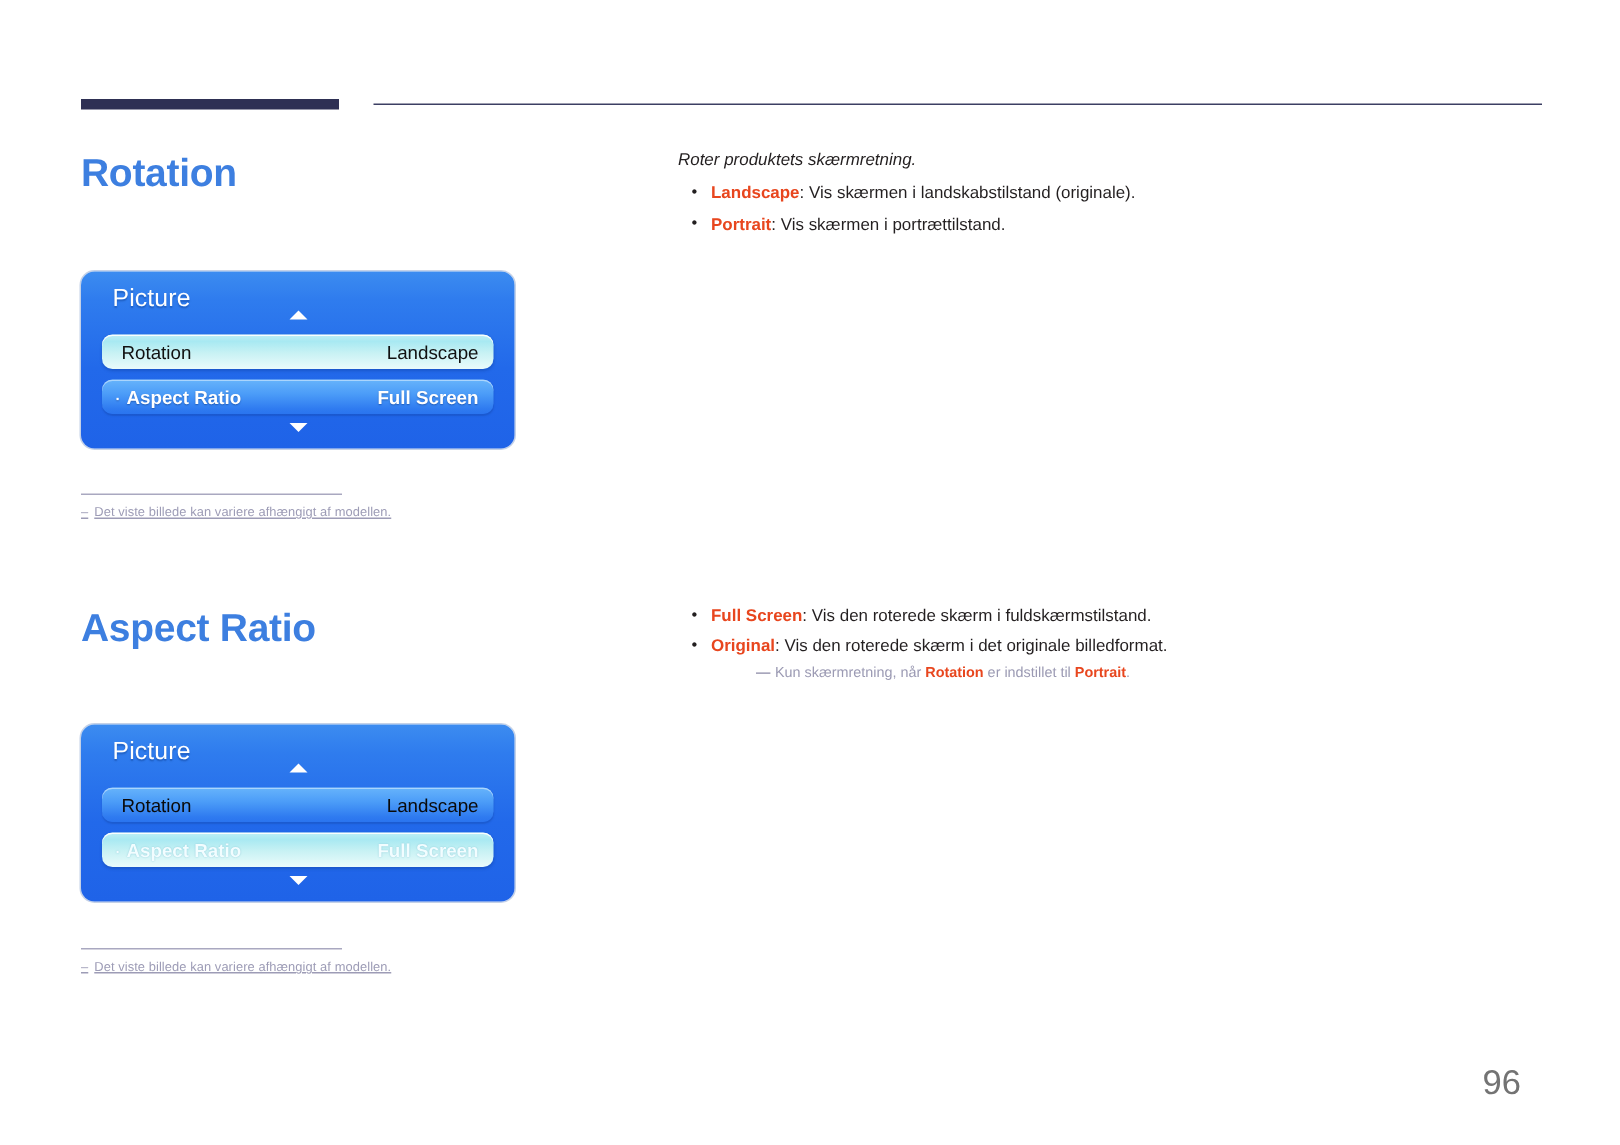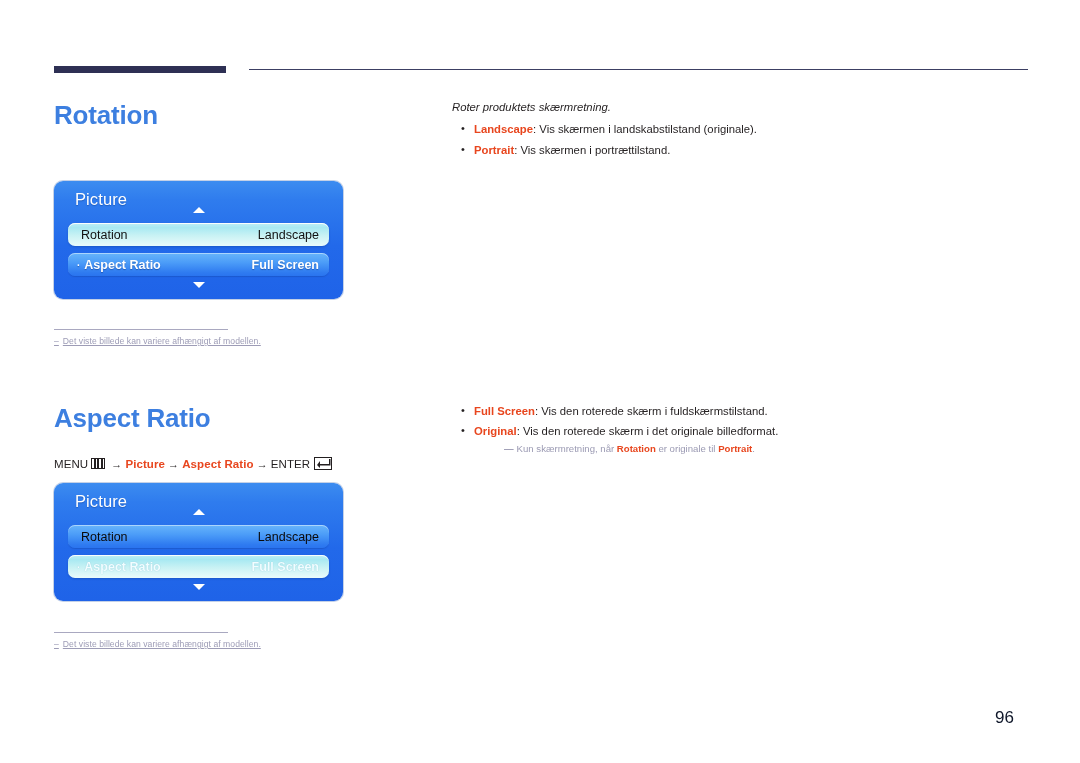--- a/index.html
+++ b/index.html
@@ -302,7 +302,7 @@
       <li>
         <span class="bul">•</span>
         <span class="term">Original</span><span>: Vis den roterede skærm i det originale billedformat.</span>
-        <div class="subnote"><span class="dash">—</span><span>Kun skærmretning, når </span><span class="term">Rotation</span><span> er originale til </span><span class="term">Portrait</span><span>.</span></div>
+        <div class="subnote"><span class="dash">—</span><span>Kun skærmretning, når </span><span class="term">Rotation</span><span> er indstillet til </span><span class="term">Portrait</span><span>.</span></div>
       </li>
     </ul>
   </div>

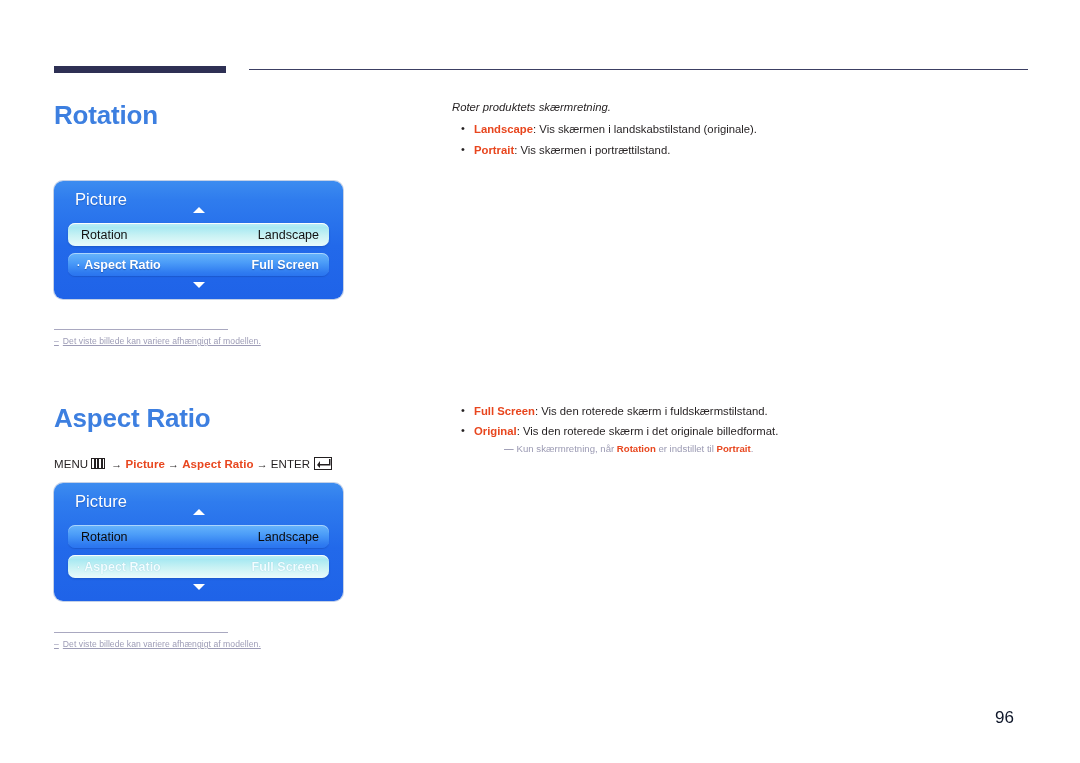--- a/index.html
+++ b/index.html
@@ -270,11 +270,6 @@
 
   <div class="heading h2">Aspect Ratio</div>
 
-  <div class="menu-path p2">
-    <span>MENU</span><span class="icon-menu"><i></i><i></i><i></i></span><span class="arrow">→</span><span class="red">Picture</span><span class="arrow">→</span><span class="red">Aspect Ratio</span><span class="arrow">→</span><span>ENTER</span><span class="icon-enter"><svg width="16" height="11" viewBox="0 0 16 11">
-          <path d="M13 1 L13 6 L4 6 L4 3 L1 7 L4 10 L4 7.5 L14.5 7.5 L14.5 1 Z" fill="#231f20"></path>
-        </svg></span>
-  </div>
 
   <div class="osd box2">
     <div class="osd-title">Picture</div>

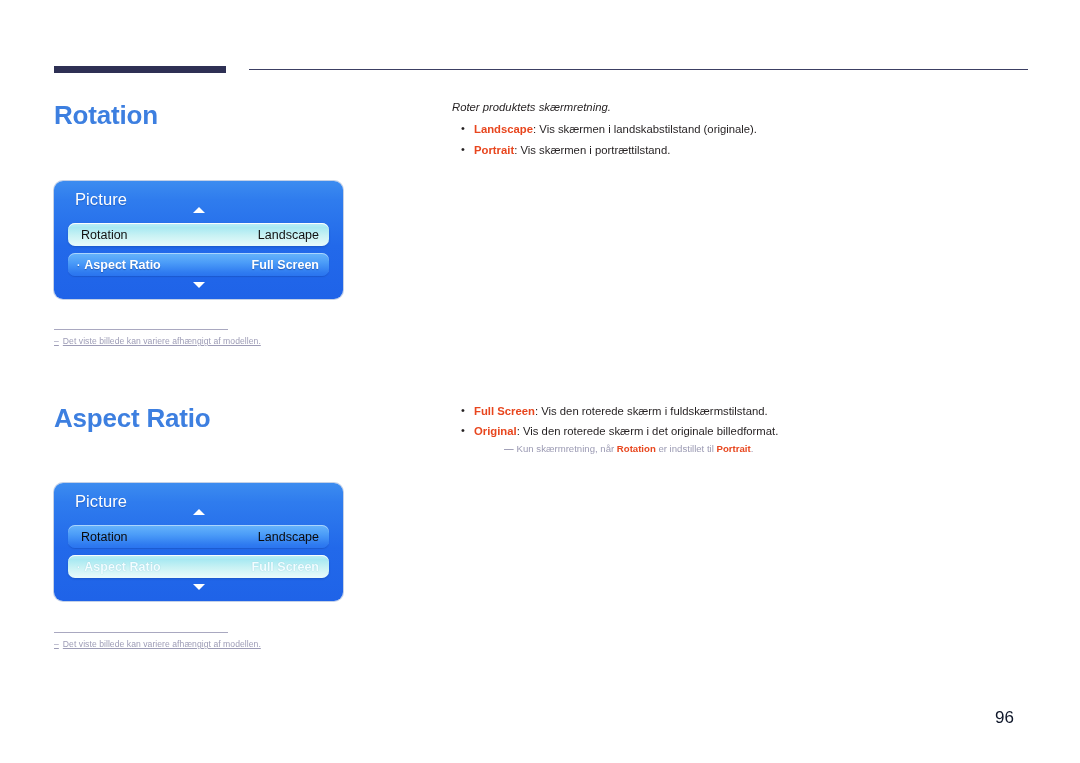--- a/index.html
+++ b/index.html
@@ -222,8 +222,8 @@
     left: 0; right: 66px;
     top: 708px;
     text-align: right;
-    font-size: 17px;
-    color: #0f172a;
+    font-size: 23px;
+    color: #737373;
   }
 </style>
 </head>

